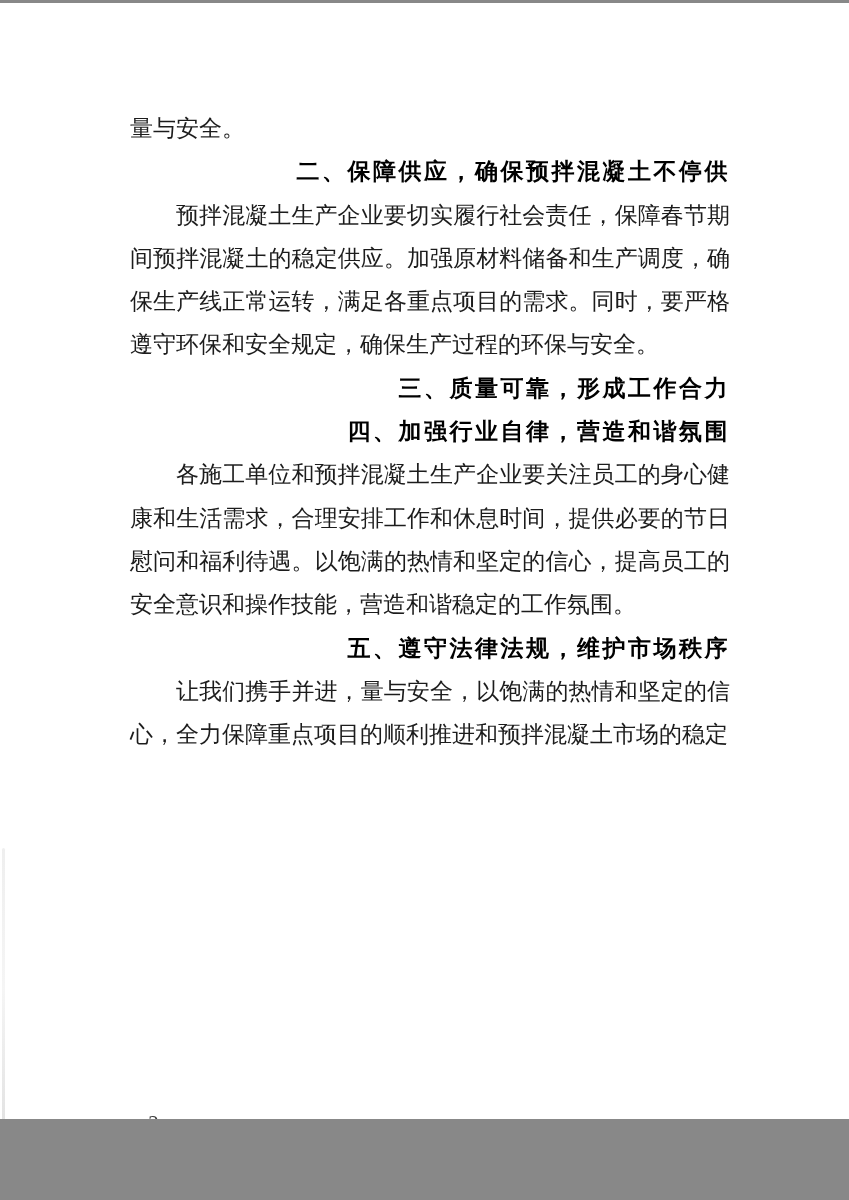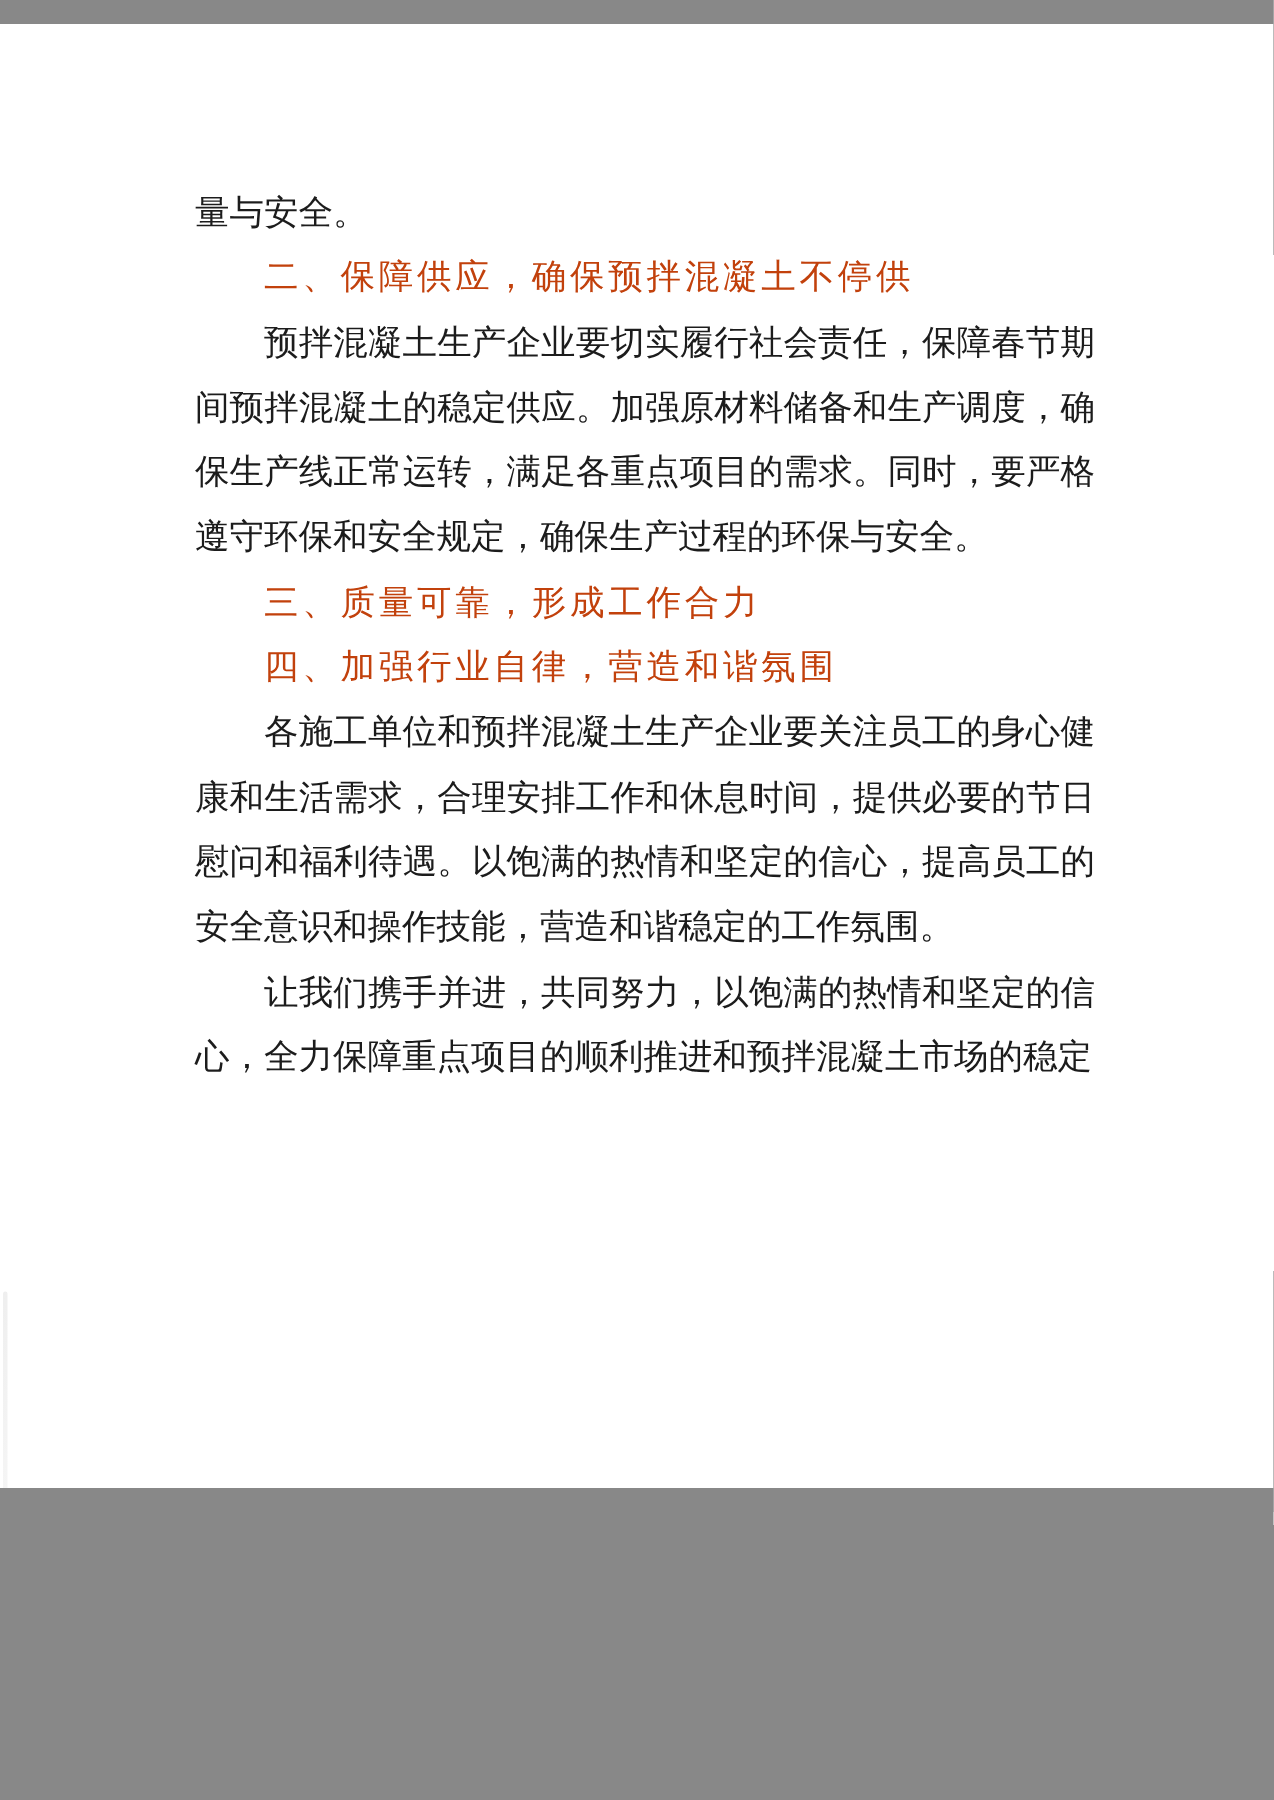--- a/index.html
+++ b/index.html
@@ -11,8 +11,8 @@
   .page {
     position: relative;
     width: 849px;
-    height: 976px;
-    margin: 16px auto;
+    height: 1116px;
+    margin: 3px auto;
     background: #ffffff;
     overflow: hidden;
     font-family: "Liberation Serif", "DejaVu Serif", serif;

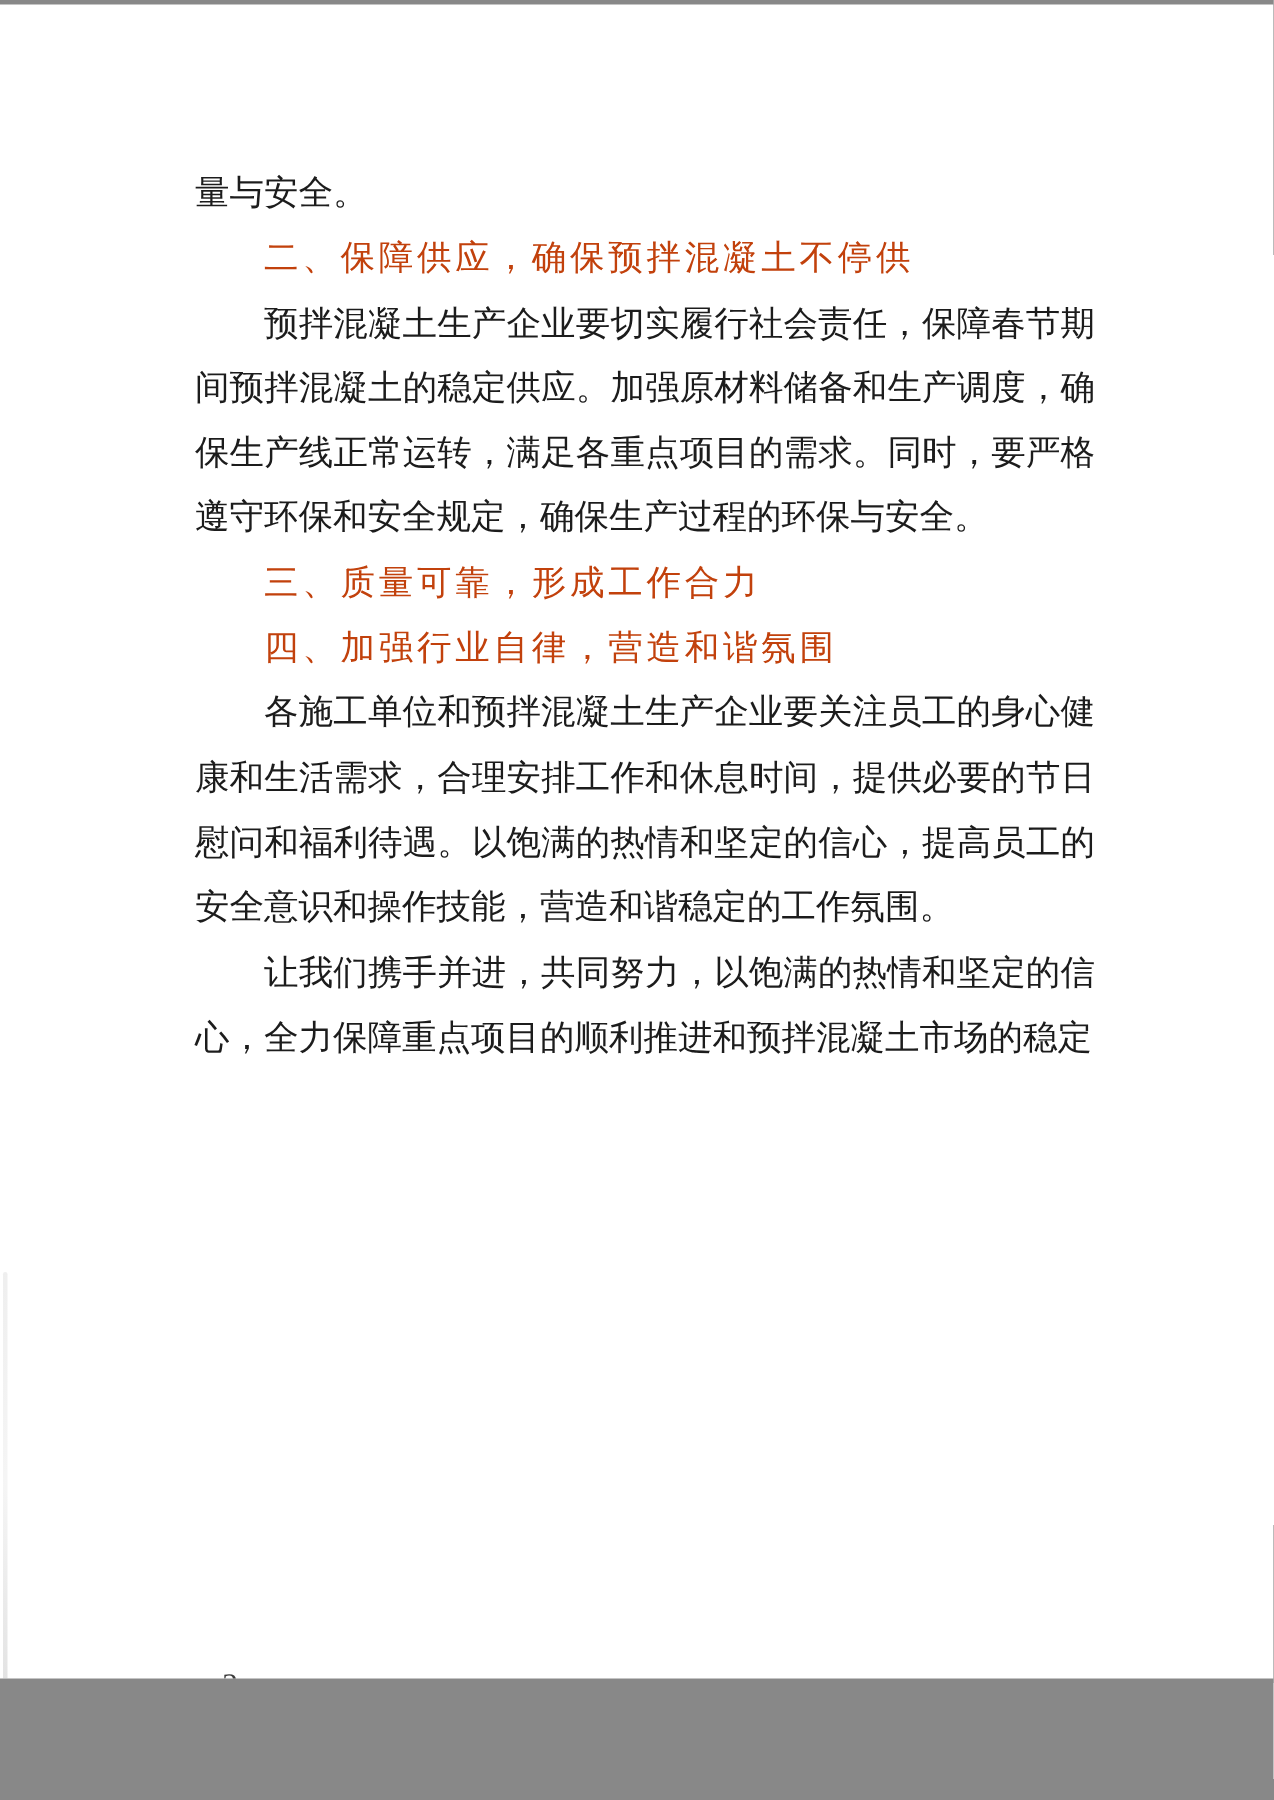--- a/index.html
+++ b/index.html
@@ -40,11 +40,11 @@
   }
   .block-heading {
     font-family: "Liberation Sans", "DejaVu Sans", sans-serif;
-    font-weight: 400;
+    font-weight: 700;
     text-indent: 2em;
     letter-spacing: 2.5px;
-    text-align: left;
-    color: #c2410c;
+    text-align: right;
+    color: #000000;
   }
   .page-number {
     position: absolute;

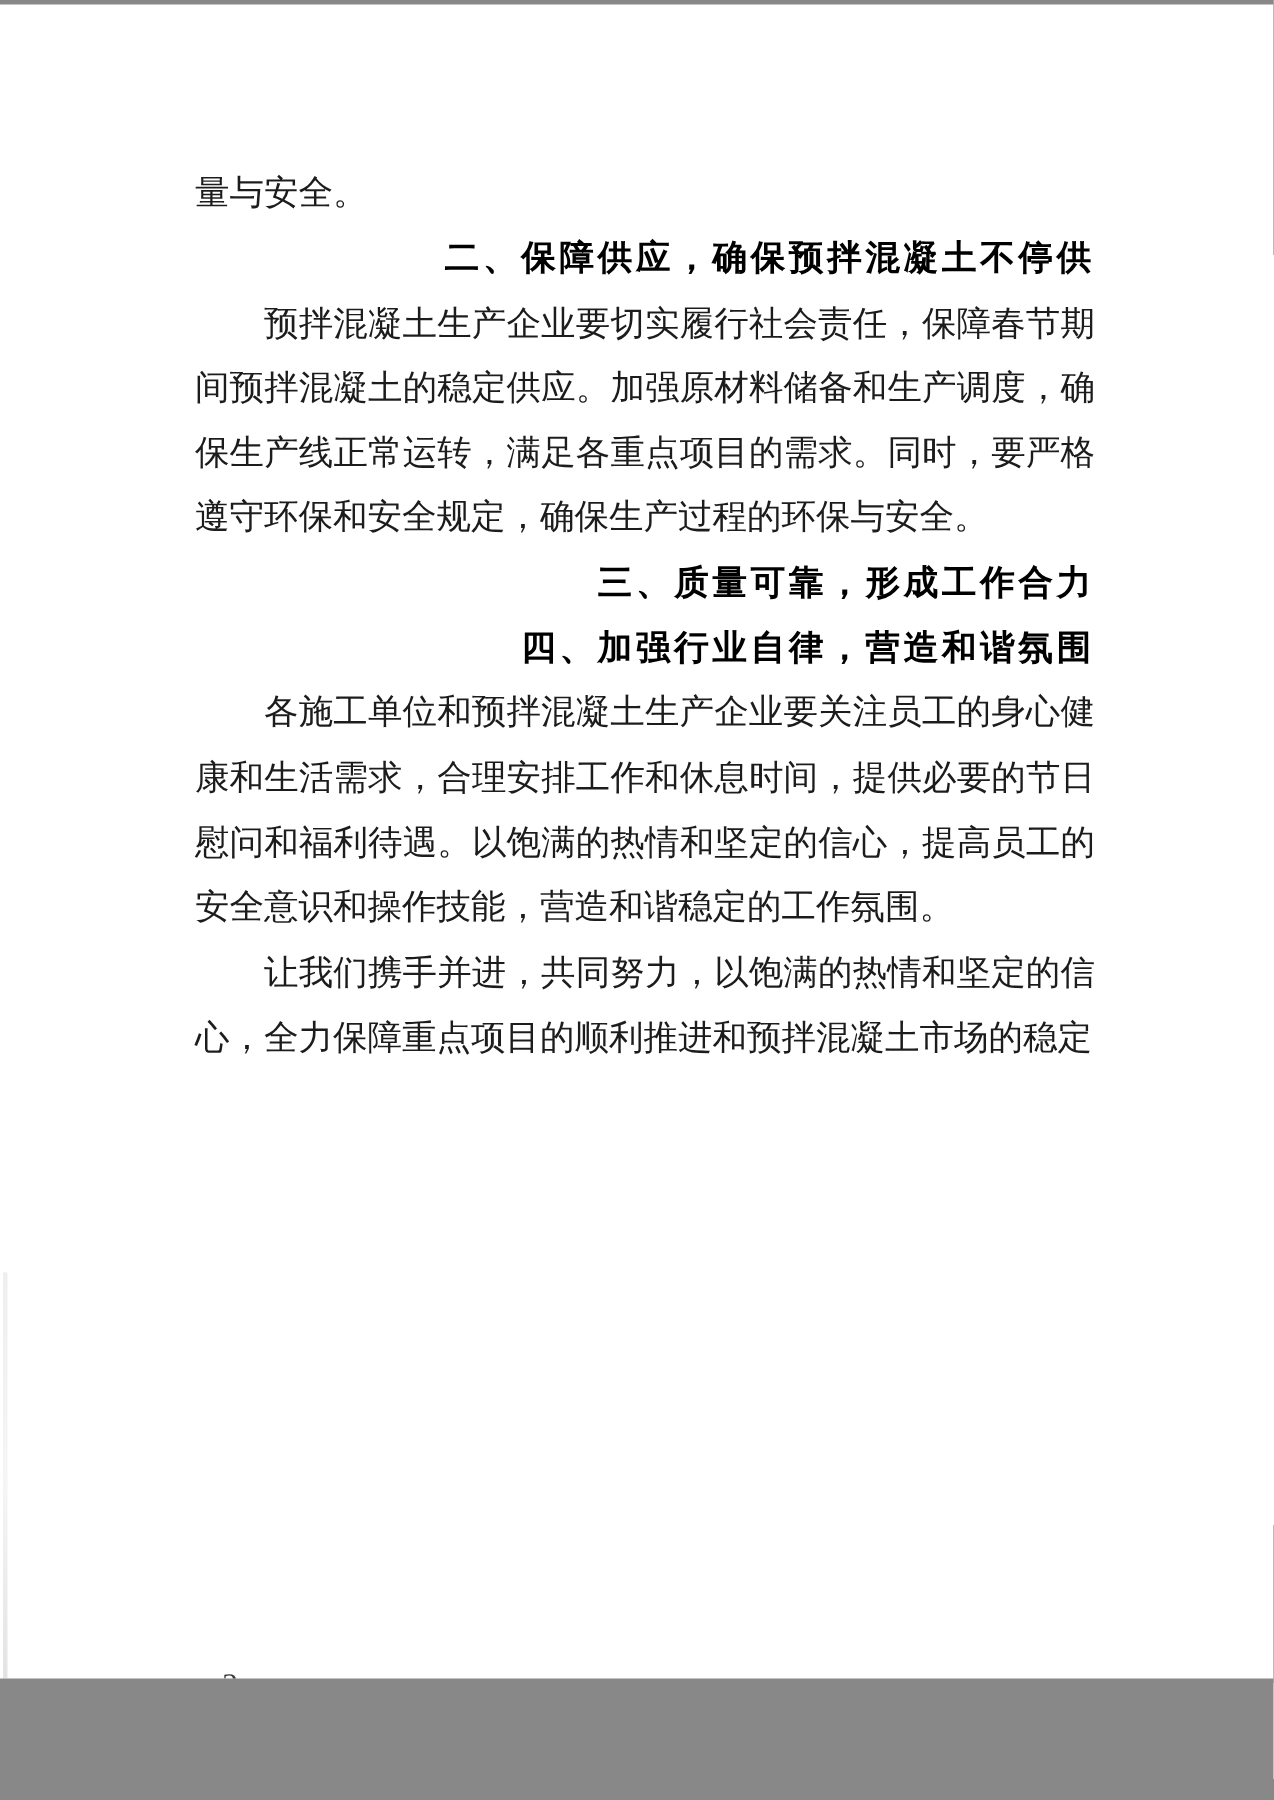--- a/index.html
+++ b/index.html
@@ -90,6 +90,7 @@
 
     <p class="block-paragraph">各施工单位和预拌混凝土生产企业要关注员工的身心健康和生活需求，合理安排工作和休息时间，提供必要的节日慰问和福利待遇。以饱满的热情和坚定的信心，提高员工的安全意识和操作技能，营造和谐稳定的工作氛围。</p>
 
+    <p class="block-heading">五、遵守法律法规，维护市场秩序</p>
 
 
     <p class="block-paragraph">让我们携手并进，共同努力，以饱满的热情和坚定的信心，全力保障重点项目的顺利推进和预拌混凝土市场的稳定</p>

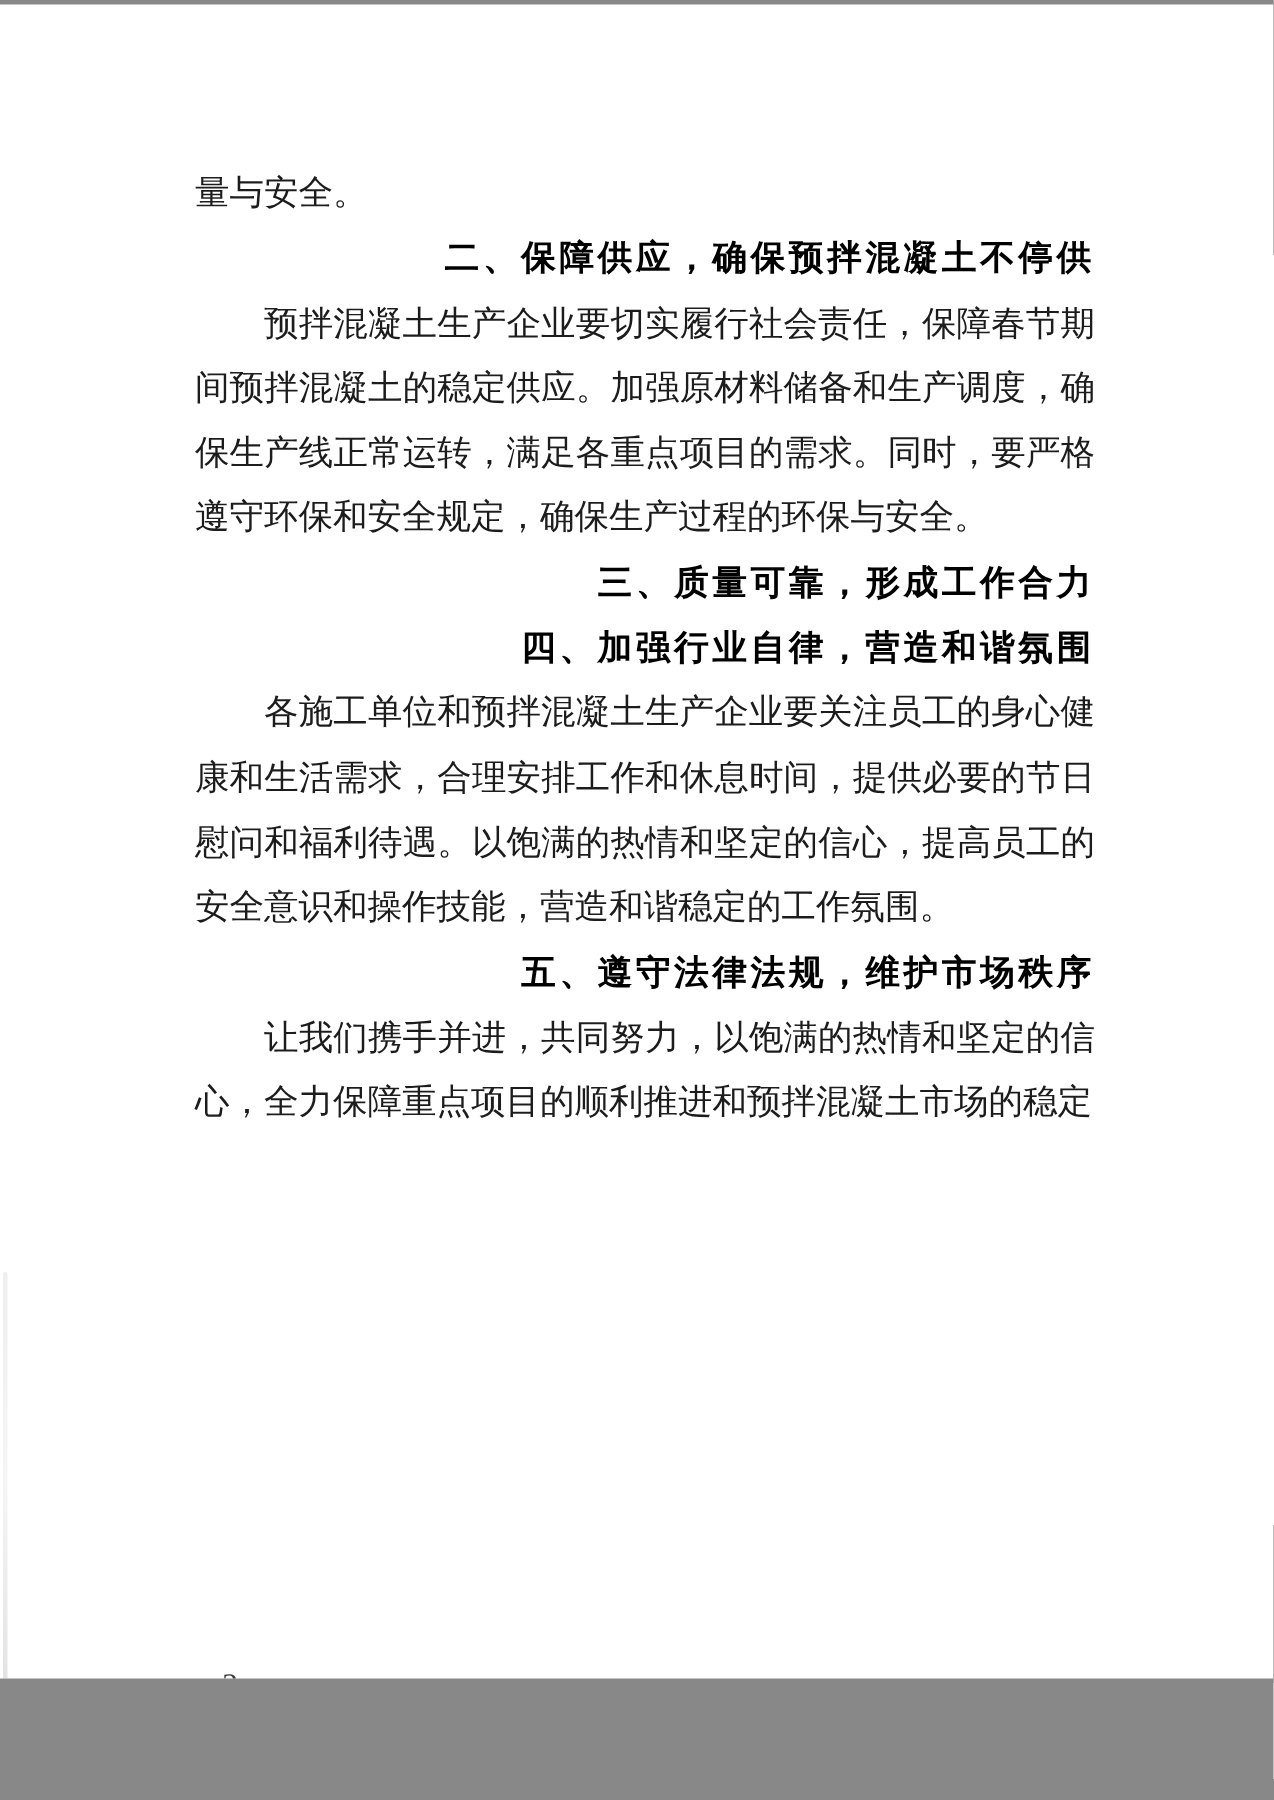--- a/index.html
+++ b/index.html
@@ -93,7 +93,7 @@
     <p class="block-heading">五、遵守法律法规，维护市场秩序</p>
 
 
-    <p class="block-paragraph">让我们携手并进，共同努力，以饱满的热情和坚定的信心，全力保障重点项目的顺利推进和预拌混凝土市场的稳定</p>
+    <p class="block-paragraph">让我们携手并进，量与安全，以饱满的热情和坚定的信心，全力保障重点项目的顺利推进和预拌混凝土市场的稳定</p>
   </div>
 
   <div class="page-number">- 2 -</div>

